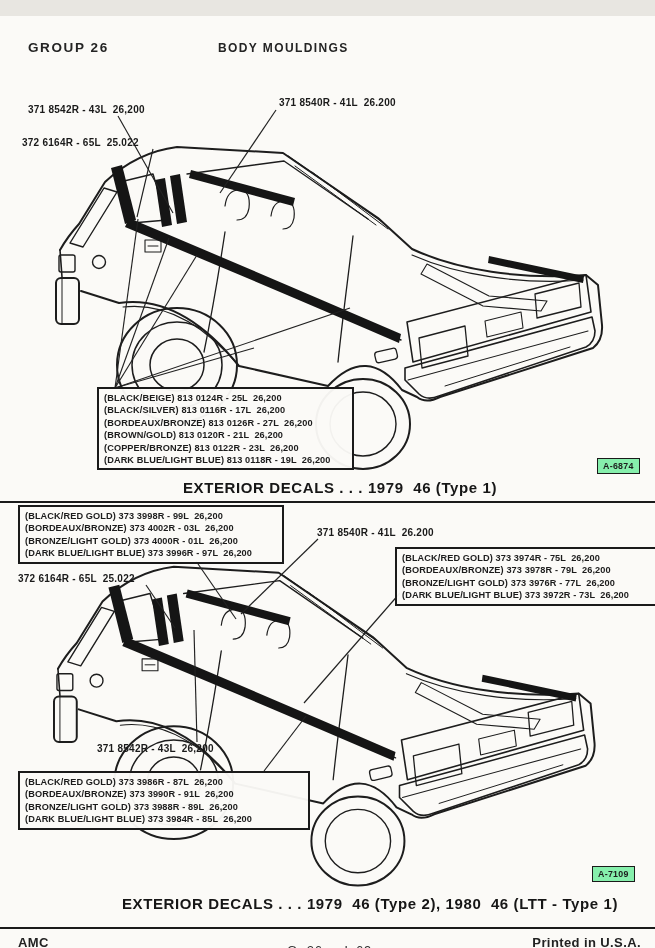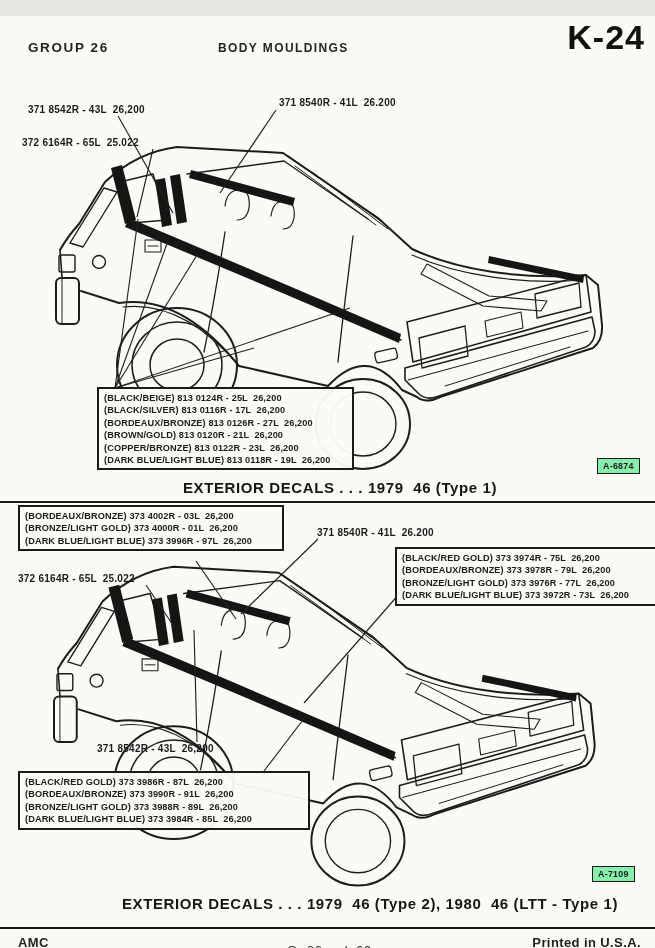--- a/index.html
+++ b/index.html
@@ -124,7 +124,6 @@
 
   <div class="abs group-label" style="left:28px;top:24px;">GROUP 26</div>
   <div class="abs page-title" style="left:218px;top:25px;">BODY MOULDINGS</div>
-  <div class="abs page-code" style="right:10px;top:2px;">K-24</div>
 
   <div>
     <div class="abs part-label" style="left:28px;top:88px;">371 8542R - 43L  26,200</div>

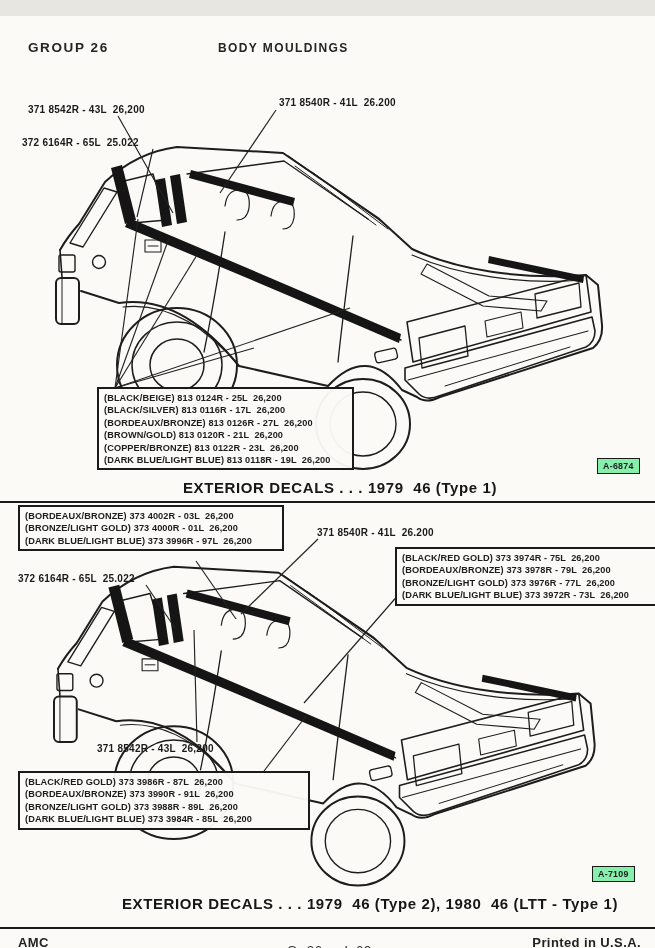--- a/index.html
+++ b/index.html
@@ -147,6 +147,7 @@
 
   <div>
     <div class="parts-box" style="left:18px;top:489px;width:252px;">
+      <div class="ln">(BLACK/RED GOLD) 373 3998R - 99L  26,200</div>
       <div class="ln">(BORDEAUX/BRONZE) 373 4002R - 03L  26,200</div>
       <div class="ln">(BRONZE/LIGHT GOLD) 373 4000R - 01L  26,200</div>
       <div class="ln">(DARK BLUE/LIGHT BLUE) 373 3996R - 97L  26,200</div>

